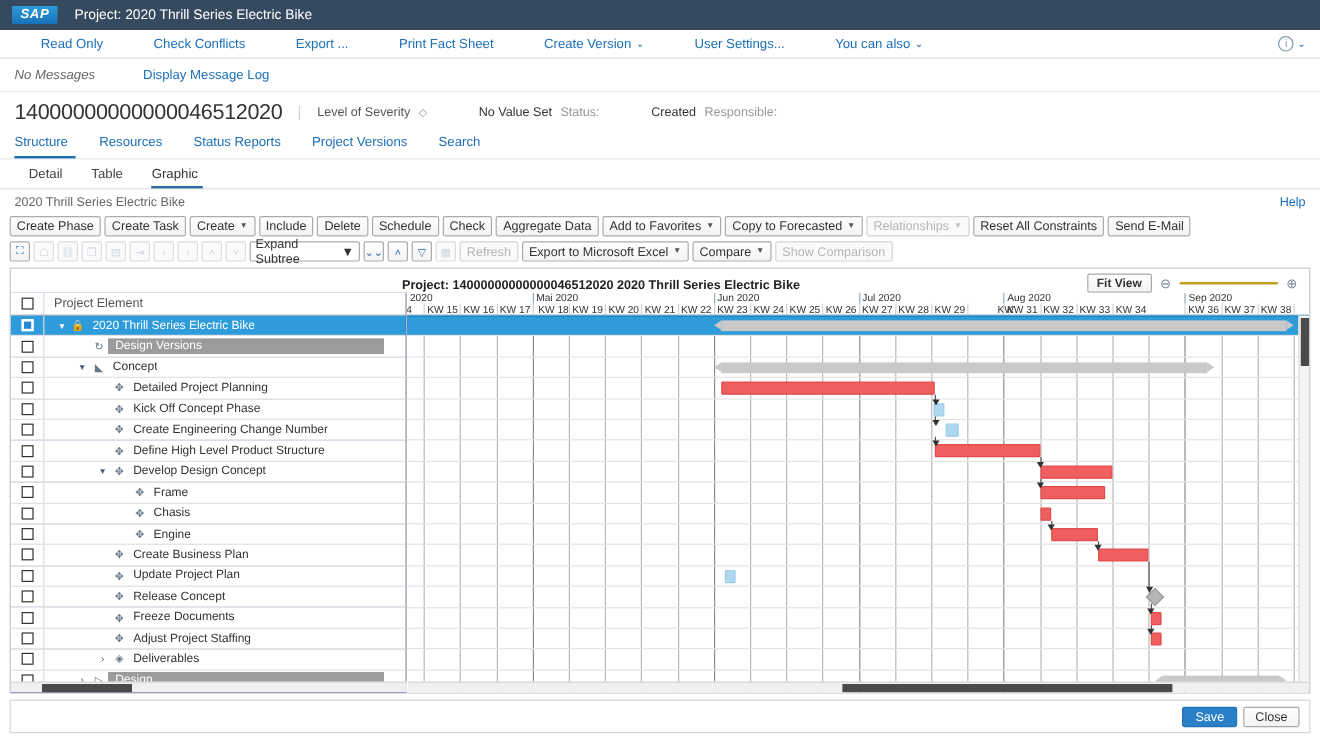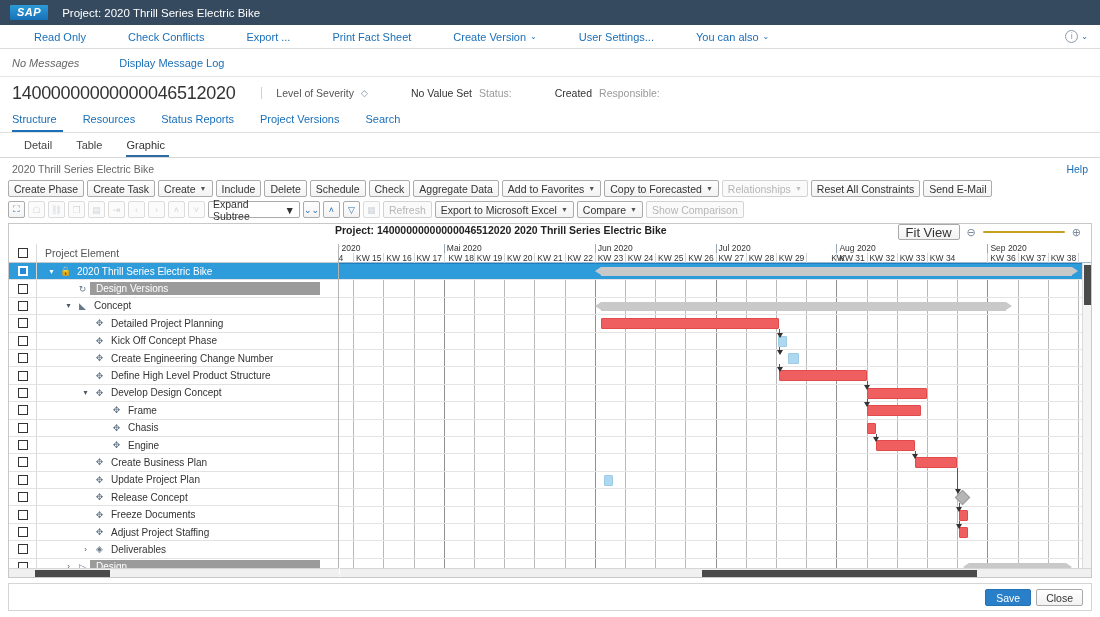--- a/index.html
+++ b/index.html
@@ -54,7 +54,7 @@
 
   
   .obj-header { background:#fff; padding: 6px 12px 0 12px; }
-  .obj-title-row { display:flex; align-items:baseline; gap: 12px; }
+  .obj-title-row { display:flex; align-items:baseline; gap: 0; }
   .obj-id { font-size: 18px; color:#333; font-weight: normal; letter-spacing:-0.3px; }
   .obj-meta {
     display:flex; align-items:center; gap: 7px; margin-left: 14px;

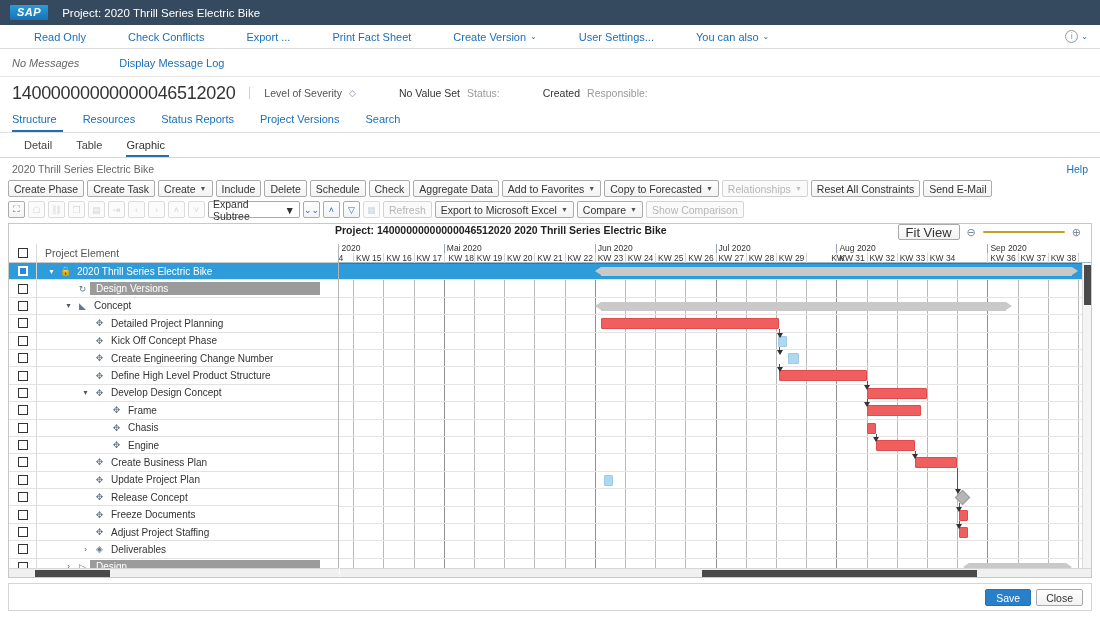--- a/index.html
+++ b/index.html
@@ -107,7 +107,7 @@
     height: 355px; position:relative; overflow:hidden;
   }
   .gantt-topbar {
-    height: 20px; display:flex; align-items:flex-start; padding: 0 6px;
+    height: 20px; display:flex; align-items:flex-end; padding: 0 6px;
     background:#fff; position:relative;
   }
   .gantt-proj-title { font-size: 10.5px; font-weight:bold; color:#222; margin: 0 auto 0 320px; }

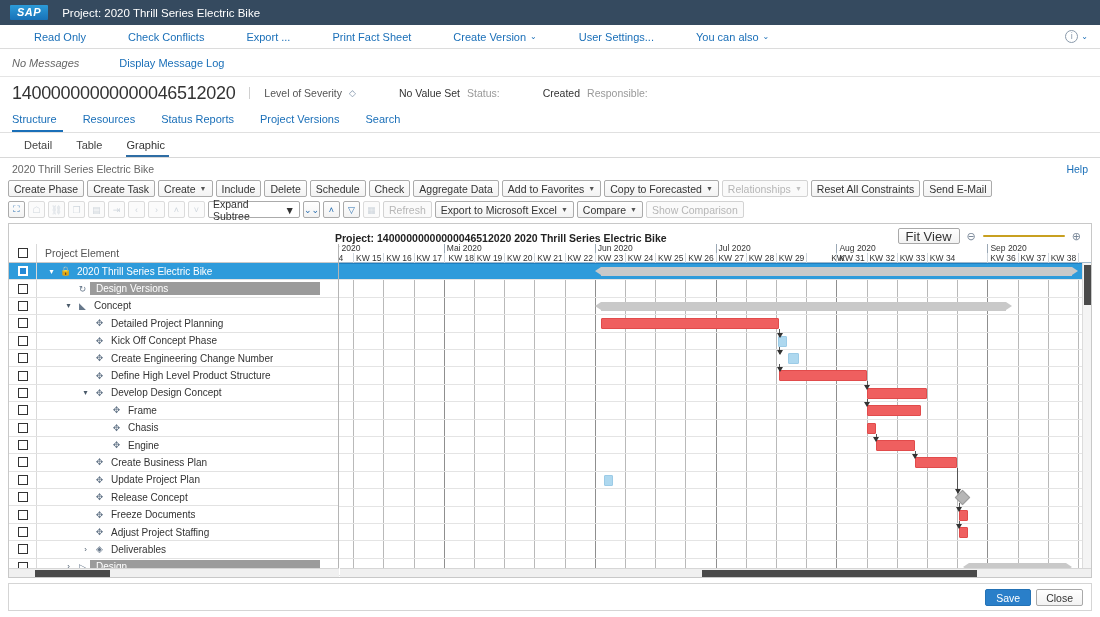--- a/index.html
+++ b/index.html
@@ -114,7 +114,7 @@
   .gantt-zoomgrp { margin-left:auto; display:flex; align-items:center; gap:7px; padding-right:4px;}
   .fitview-btn {
     border:1px solid #a9a9a9;border-radius:2px;background:linear-gradient(180deg,#fff,#f2f2f2);
-    font-size:13px;padding:1px 7px;height:16px;line-height:13px;cursor:pointer;color:#333;
+    font-size:10px;padding:1px 7px;height:16px;line-height:13px;cursor:pointer;color:#333;font-weight:bold;
   }
   .mag { color:#7a8899; font-size:11px; cursor:pointer; }
   .zoom-track { width:82px; height:2px; background:#c8a020; border-radius:1px; cursor:pointer;}

